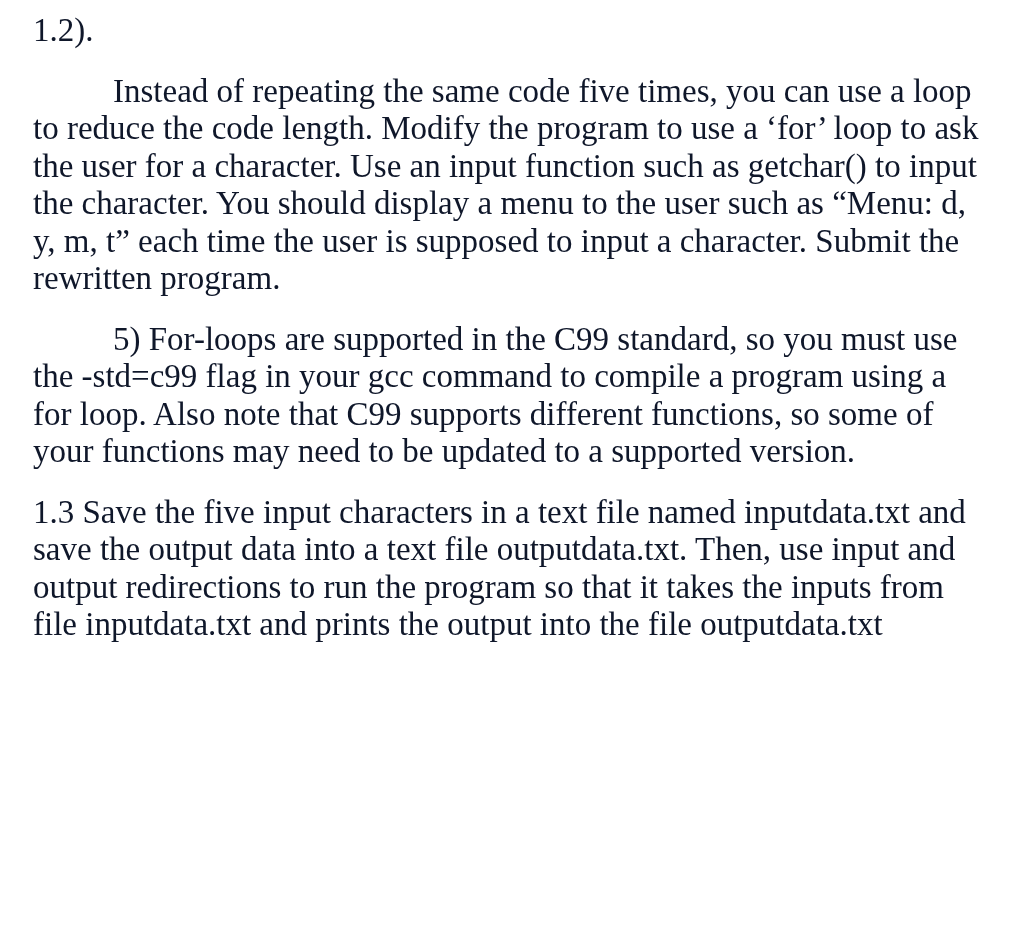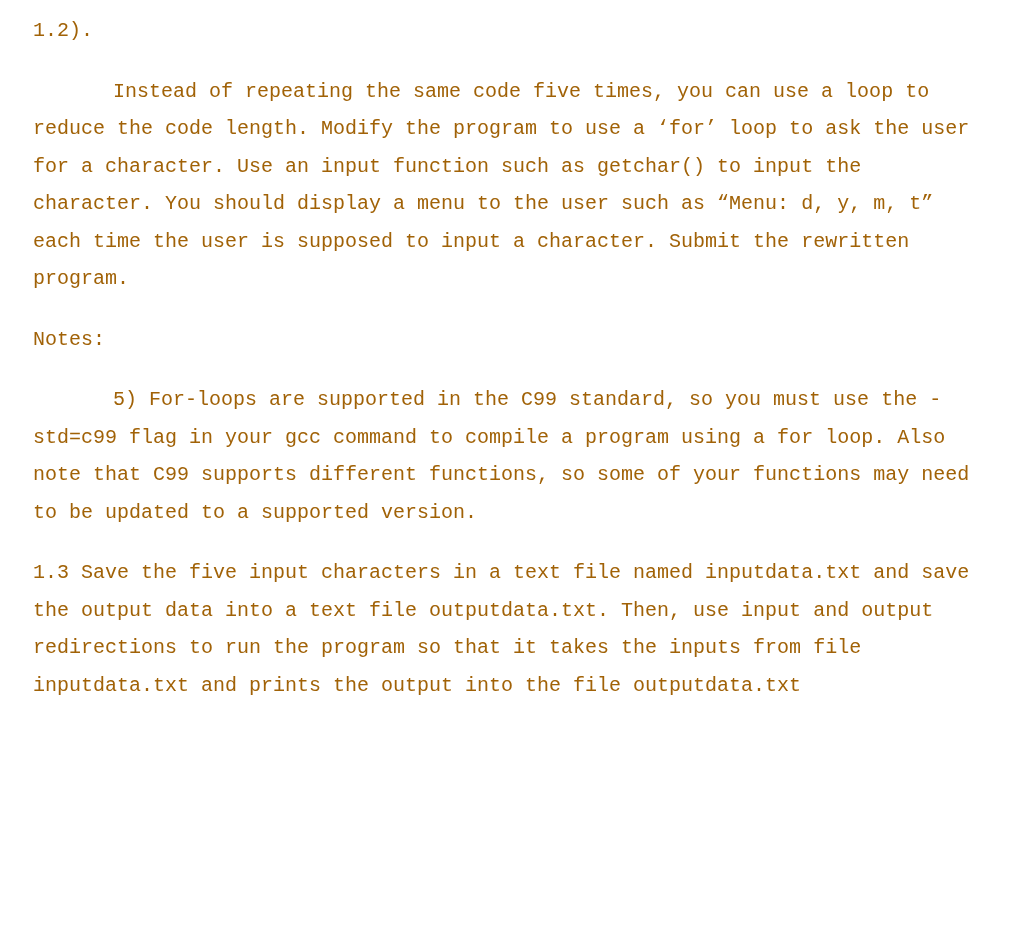--- a/index.html
+++ b/index.html
@@ -19,9 +19,9 @@
     height: 949px;
     padding: 12px 32px 10px 33px;
     background: #ffffff;
-    color: #a16207;
-    font-family: Liberation Mono, monospace;
-    font-size: 20px;
+    color: #0f172a;
+    font-family: Liberation Serif, serif;
+    font-size: 33px;
     line-height: 37.5px;
   }
 

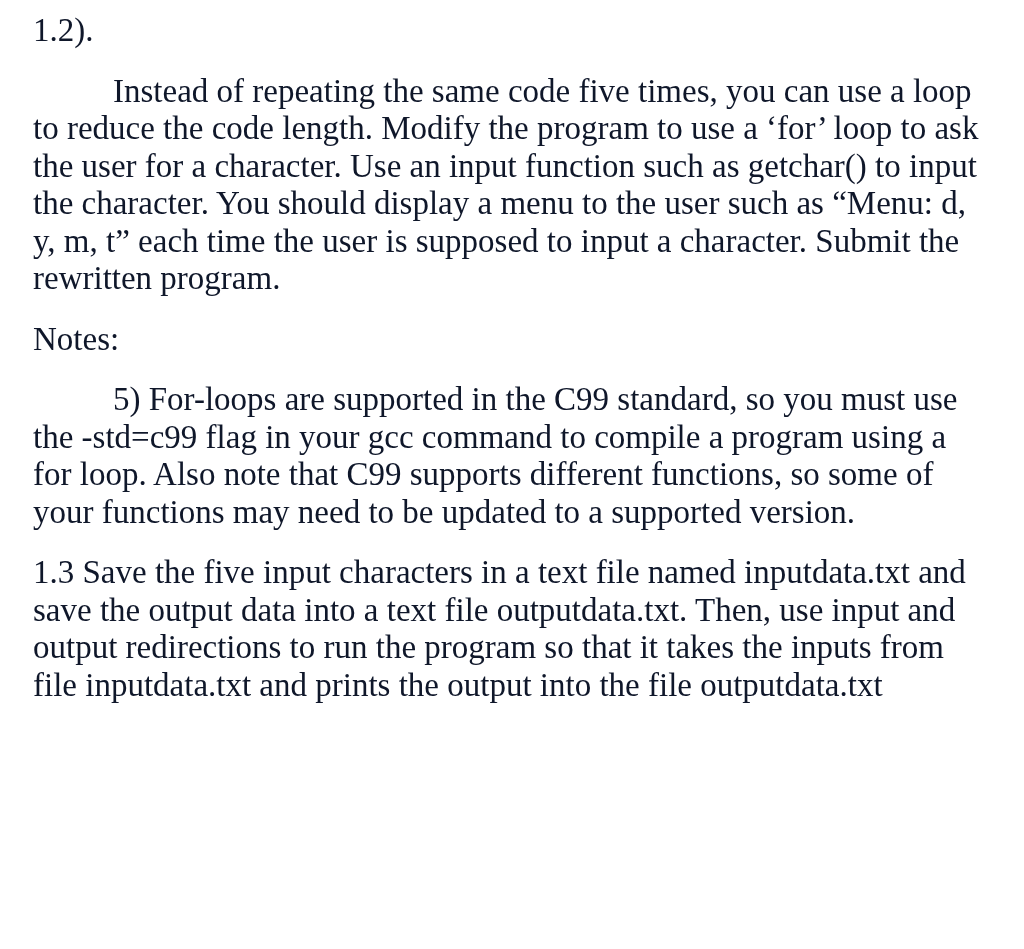--- a/index.html
+++ b/index.html
@@ -53,7 +53,6 @@
 
   <p class="para first-indent">Instead of repeating the same code five times, you can use a loop to reduce the code length. Modify the program to use a ‘for’ loop to ask the user for a character. Use an input function such as getchar() to input the character. You should display a menu to the user such as “Menu: d, y, m, t” each time the user is supposed to input a character. Submit the rewritten program.</p>
 
-  <p class="para">Notes:</p>
 
   <p class="para first-indent">5) For-loops are supported in the C99 standard, so you must use the -std=c99 flag in your gcc command to compile a program using a for loop. Also note that C99 supports different functions, so some of your functions may need to be updated to a supported version.</p>
 

